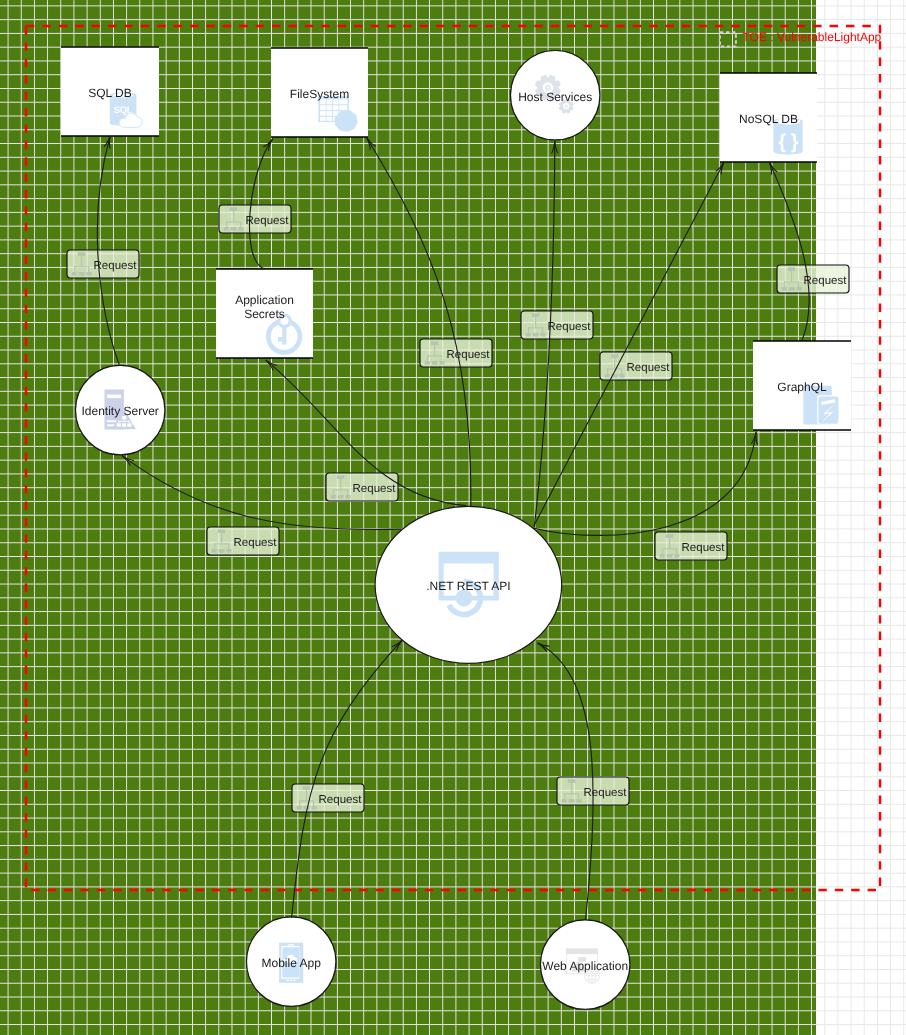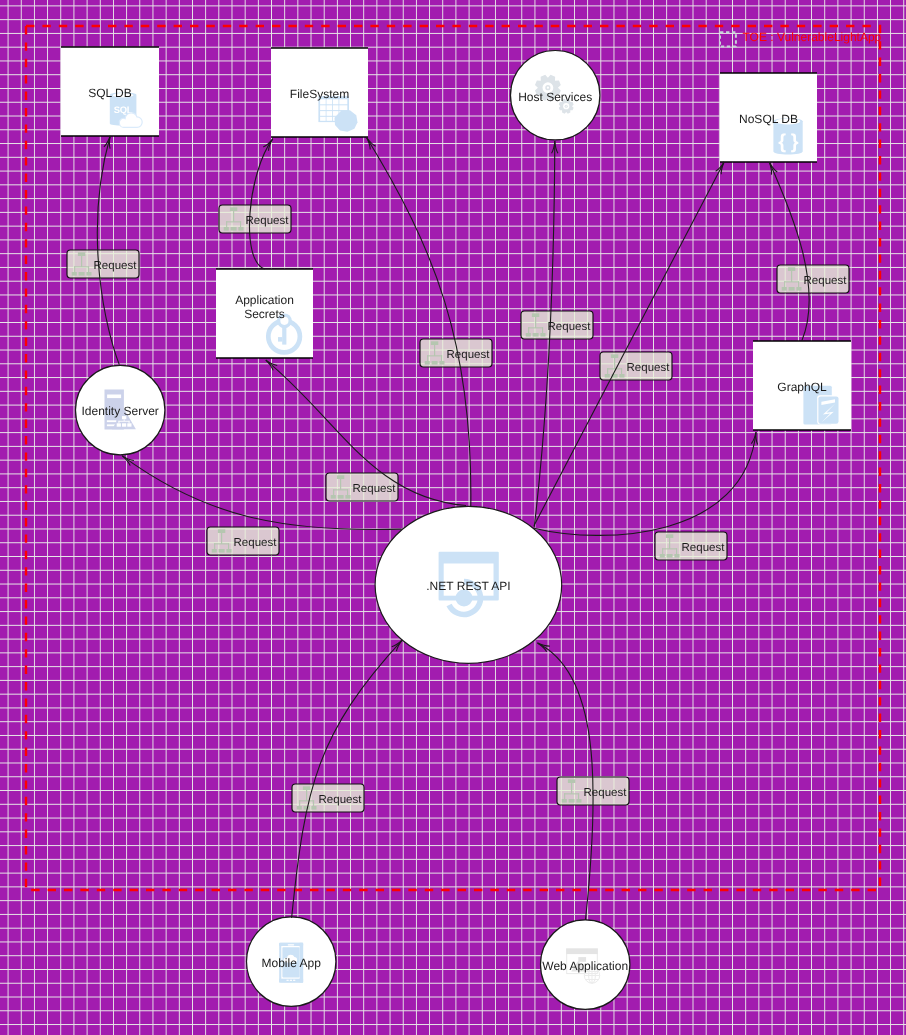--- a/index.html
+++ b/index.html
@@ -7,7 +7,7 @@
   body{width:906px;height:1035px;overflow:hidden;
        font-family:"Liberation Sans",sans-serif;
        -webkit-font-smoothing:antialiased;text-rendering:geometricPrecision;}
-  #canvas{position:relative;width:906px;height:1035px;background:#a21caf;}
+  #canvas{position:relative;width:816px;height:1035px;background:#4d7c0f;}
   #grid{position:absolute;left:0;top:0;width:906px;height:1035px;
     background-image:
       linear-gradient(to right,#e7e7e7 1px,transparent 1px),

